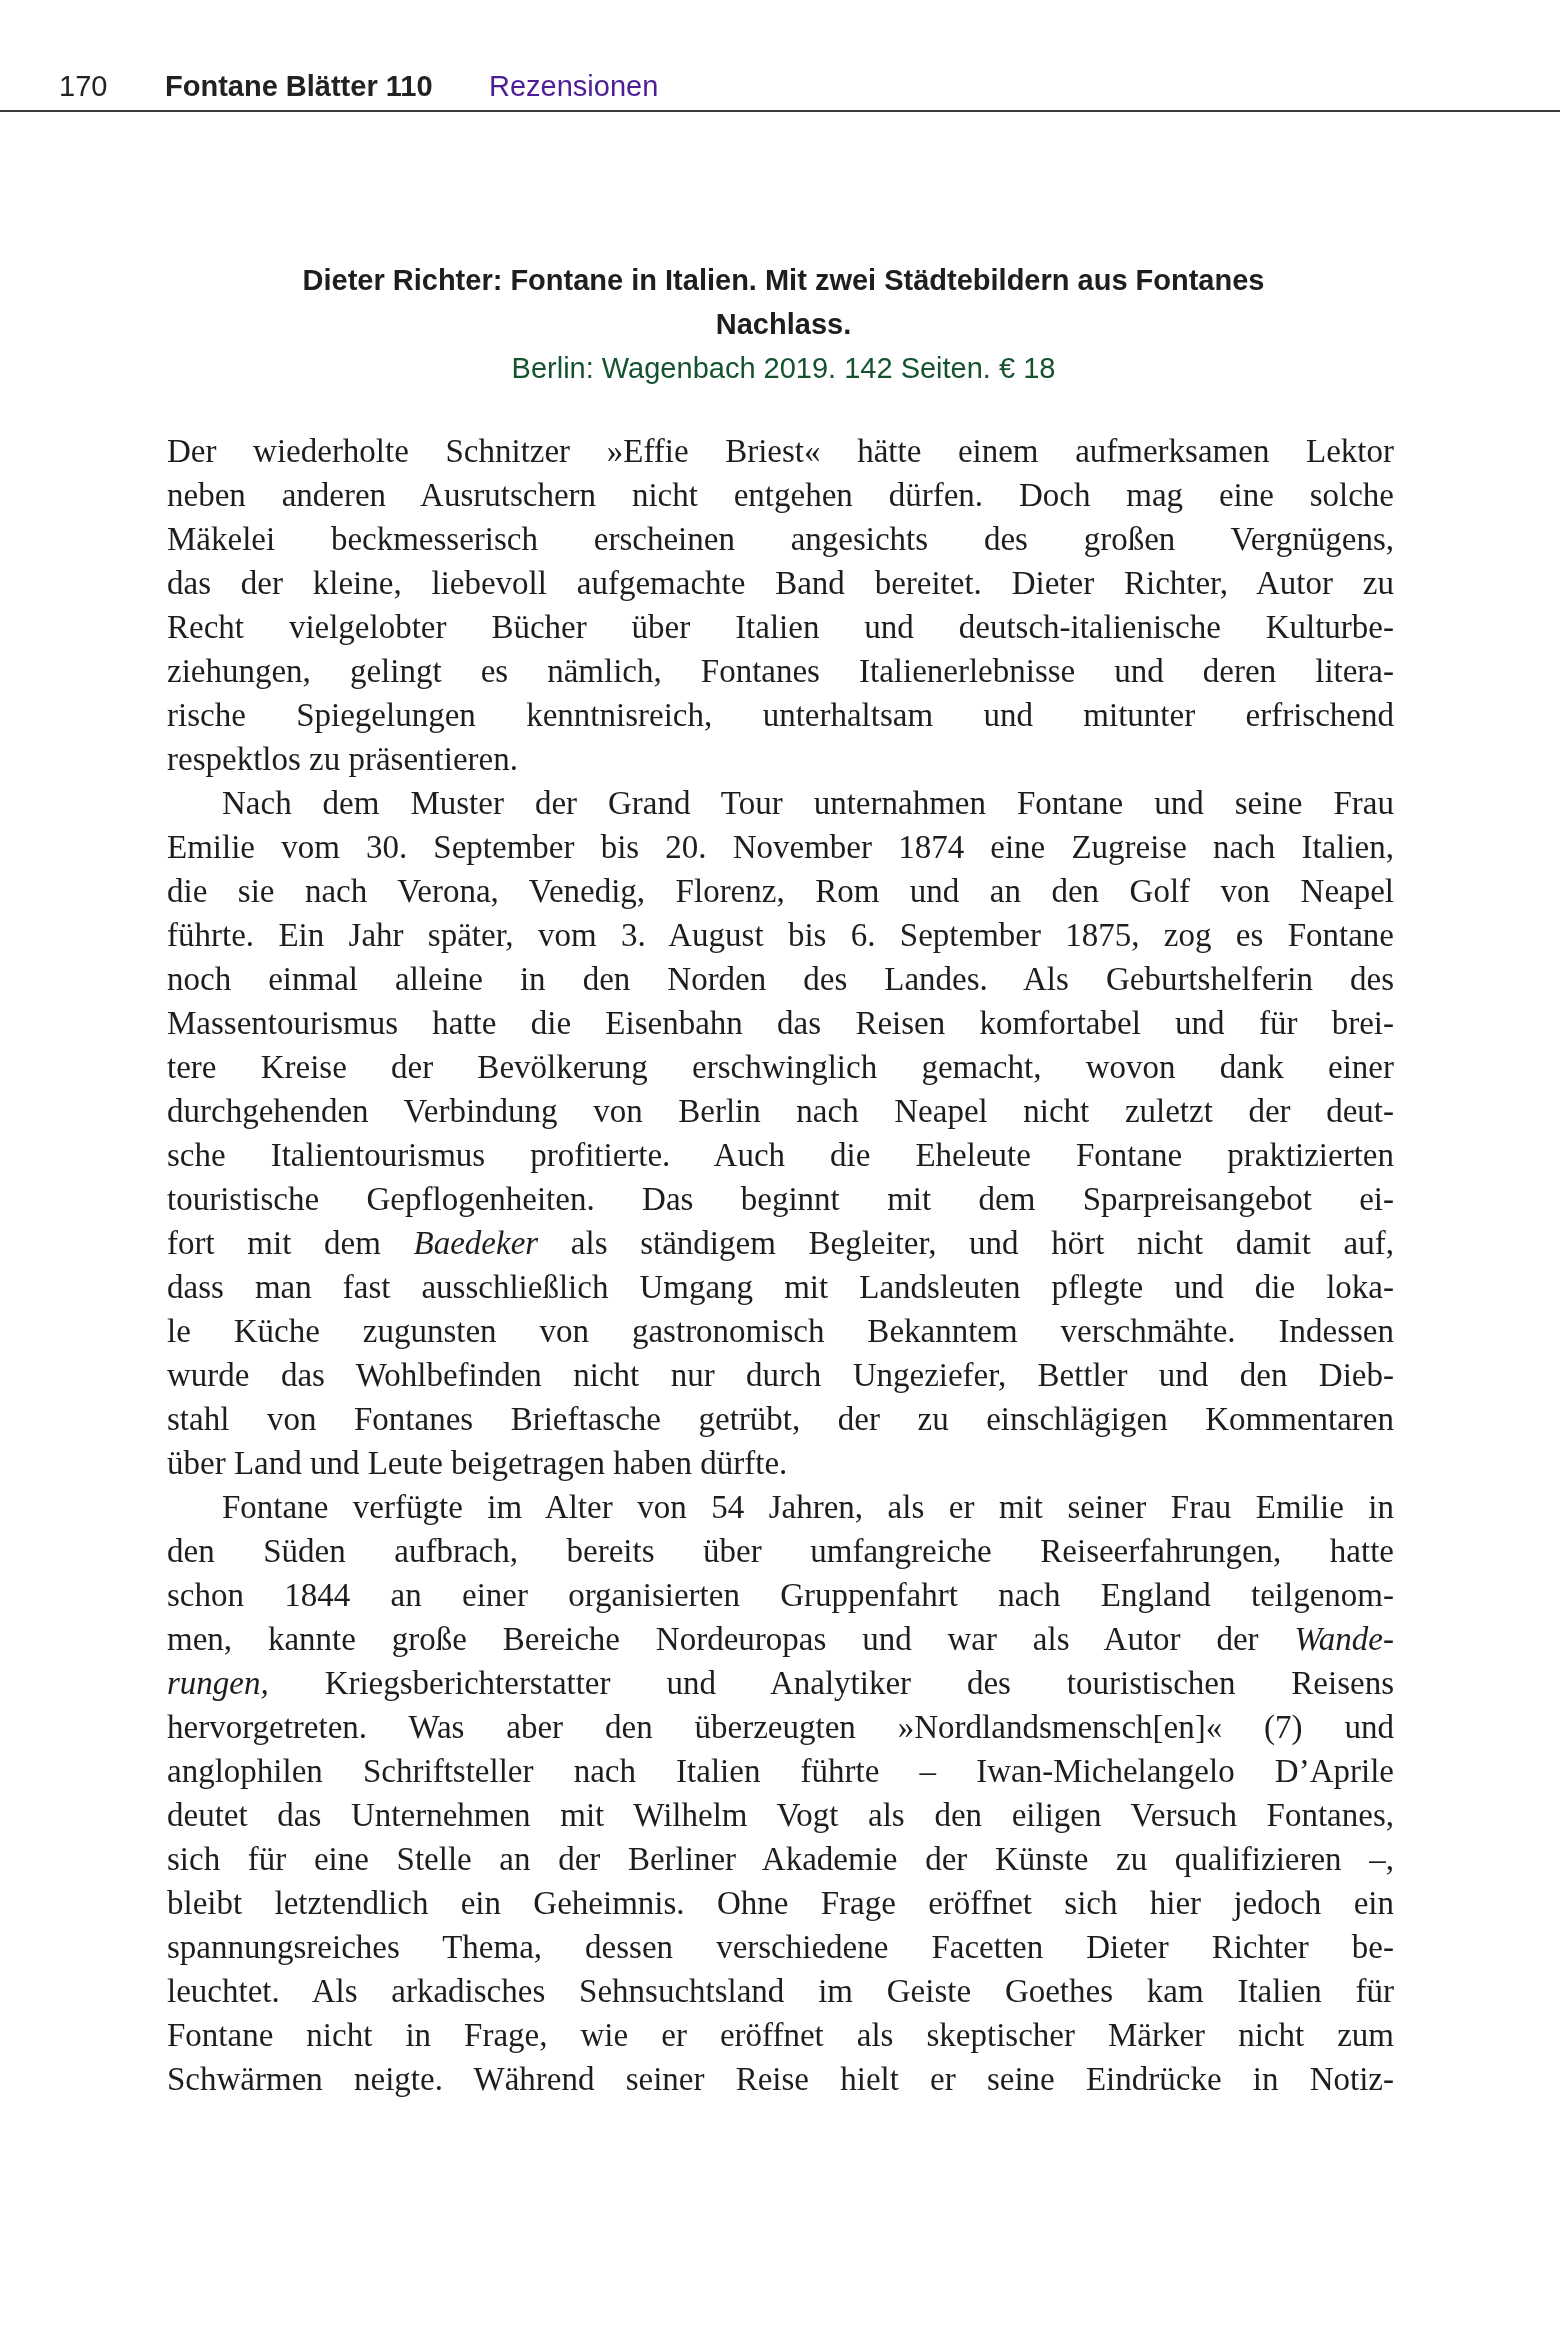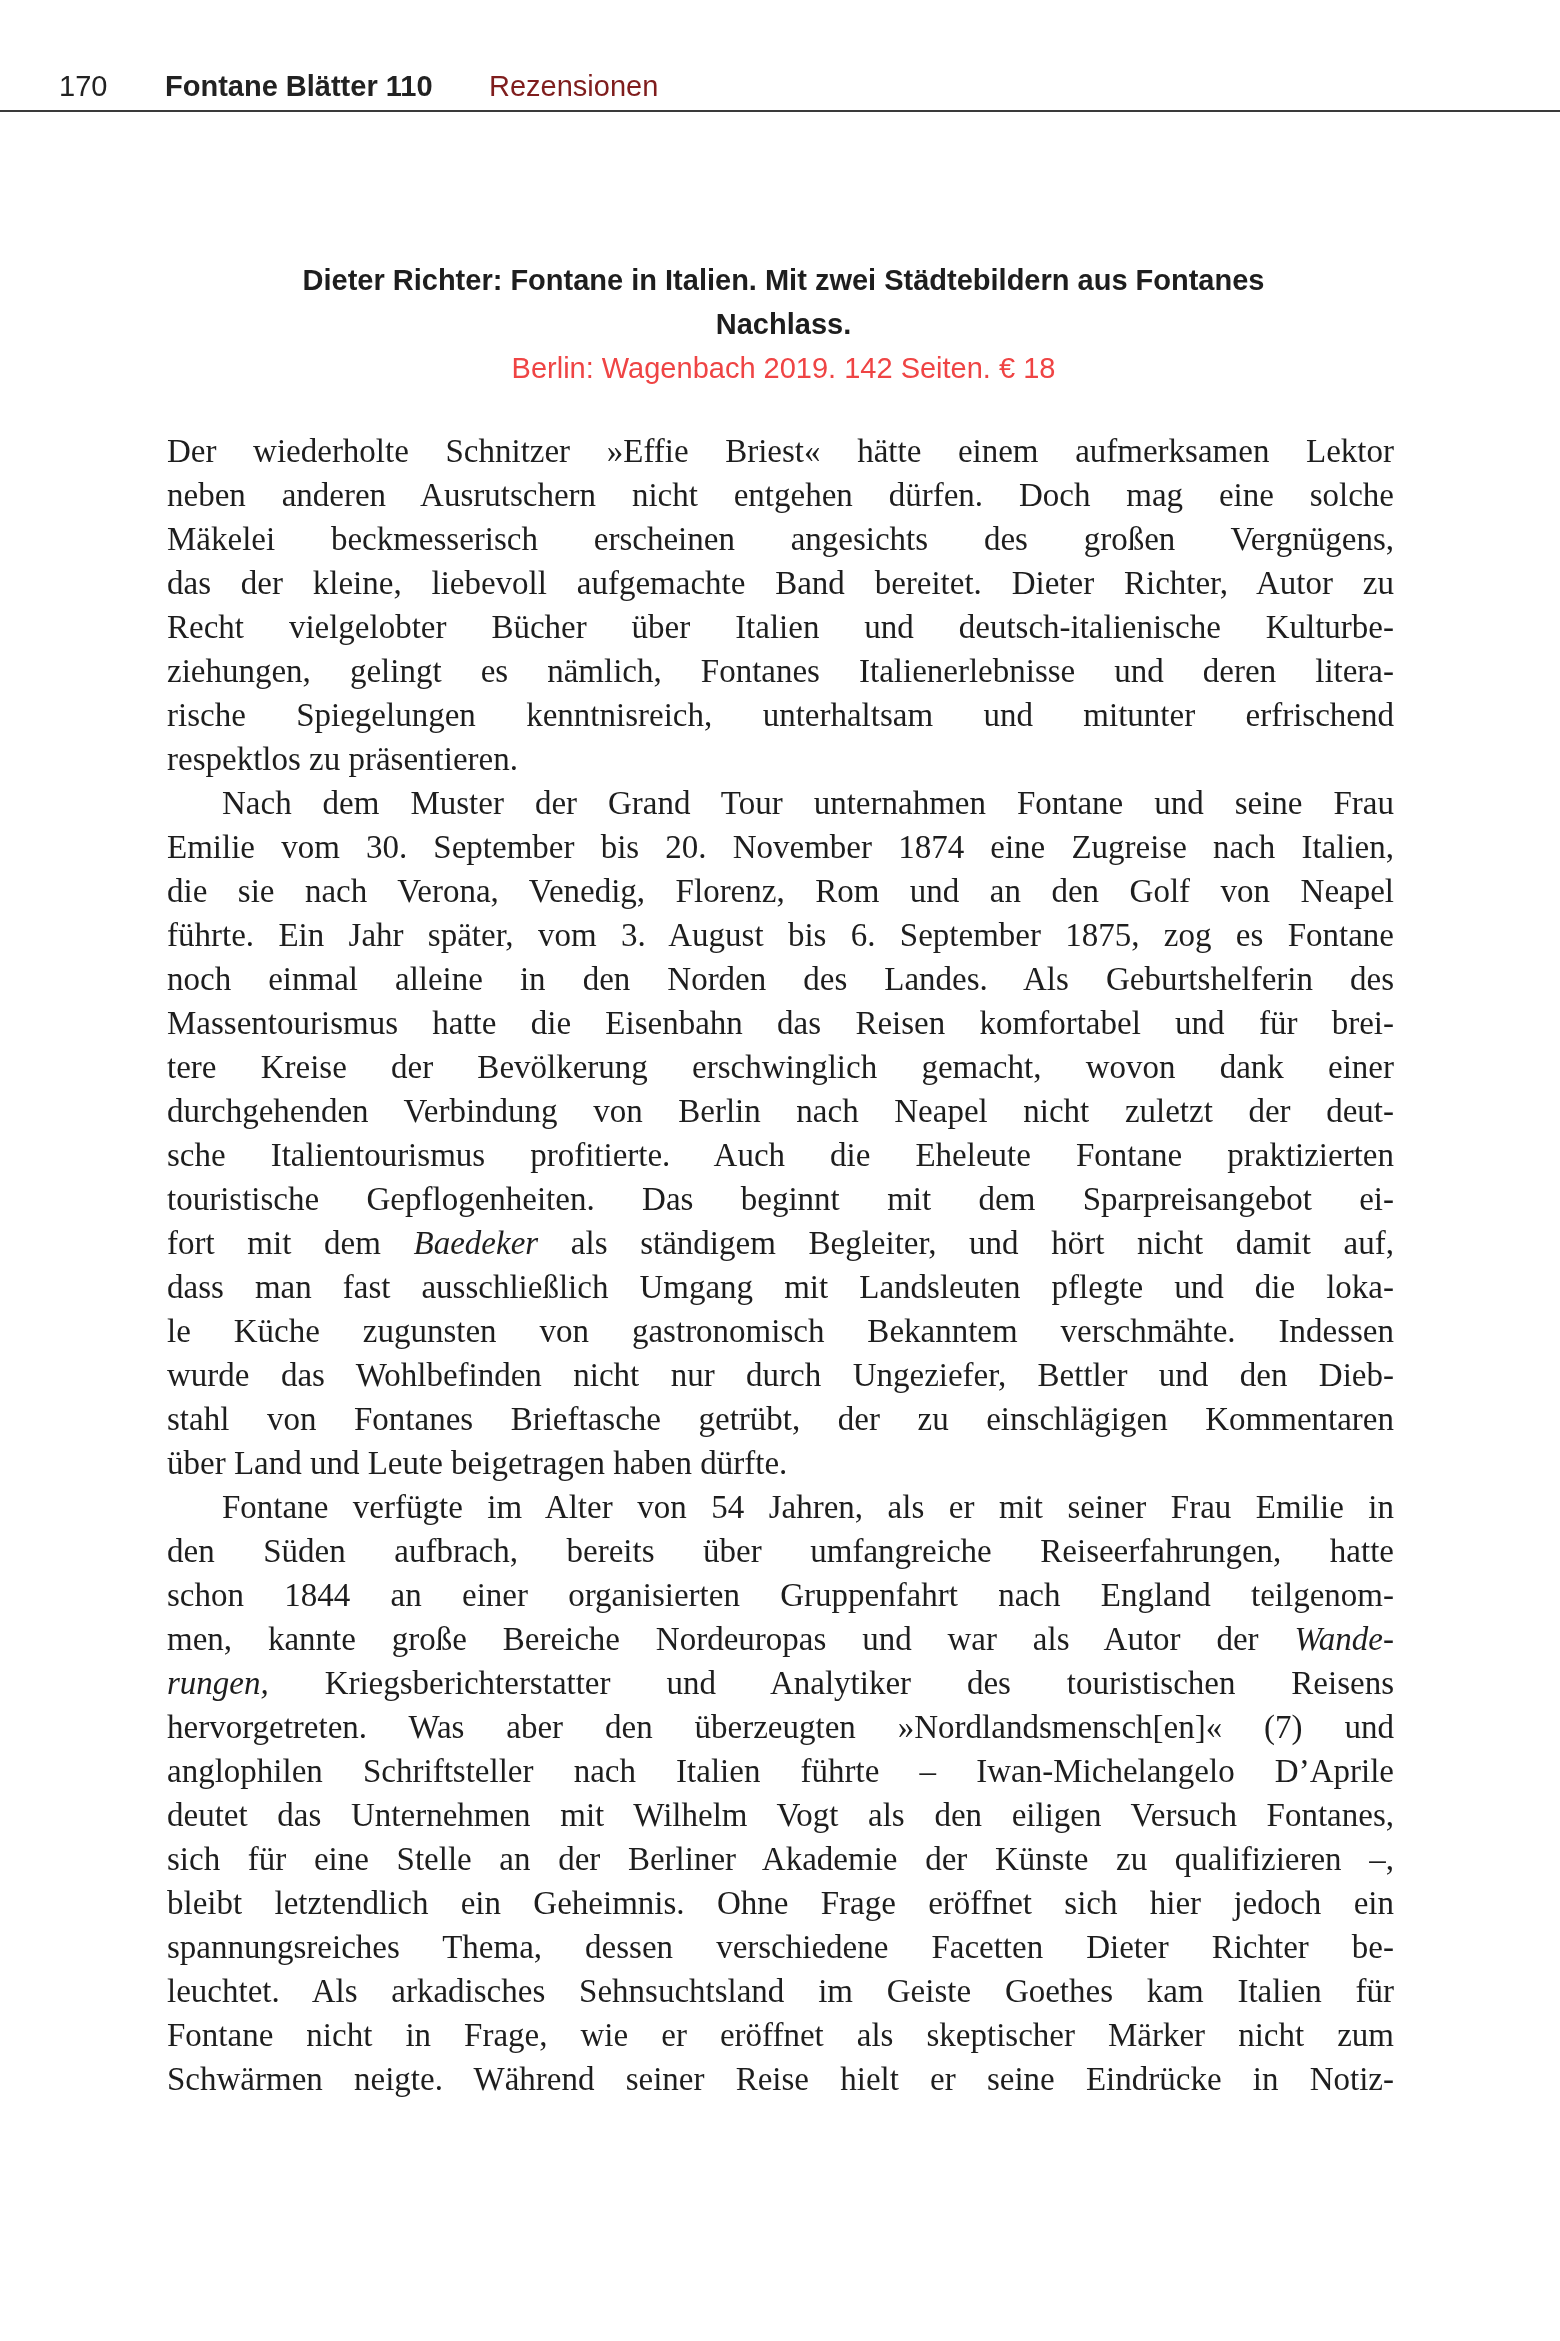--- a/index.html
+++ b/index.html
@@ -11,7 +11,7 @@
     }
     .running-head .page-num { position: absolute; left: 59px; top: 0; }
     .running-head .journal { position: absolute; left: 165px; top: 0; font-weight: bold; }
-    .running-head .section { position: absolute; left: 489px; top: 0; color: #7f1d1d; }
+    .running-head .section { position: absolute; left: 489px; top: 0; color: #4c1d95; }
     .rule { position: absolute; left: 0; top: 110px; width: 1561px; height: 2.3px; background: #3a3a3a; }
     .review-head {
       position: absolute; left: 167px; top: 258px; width: 1233px;

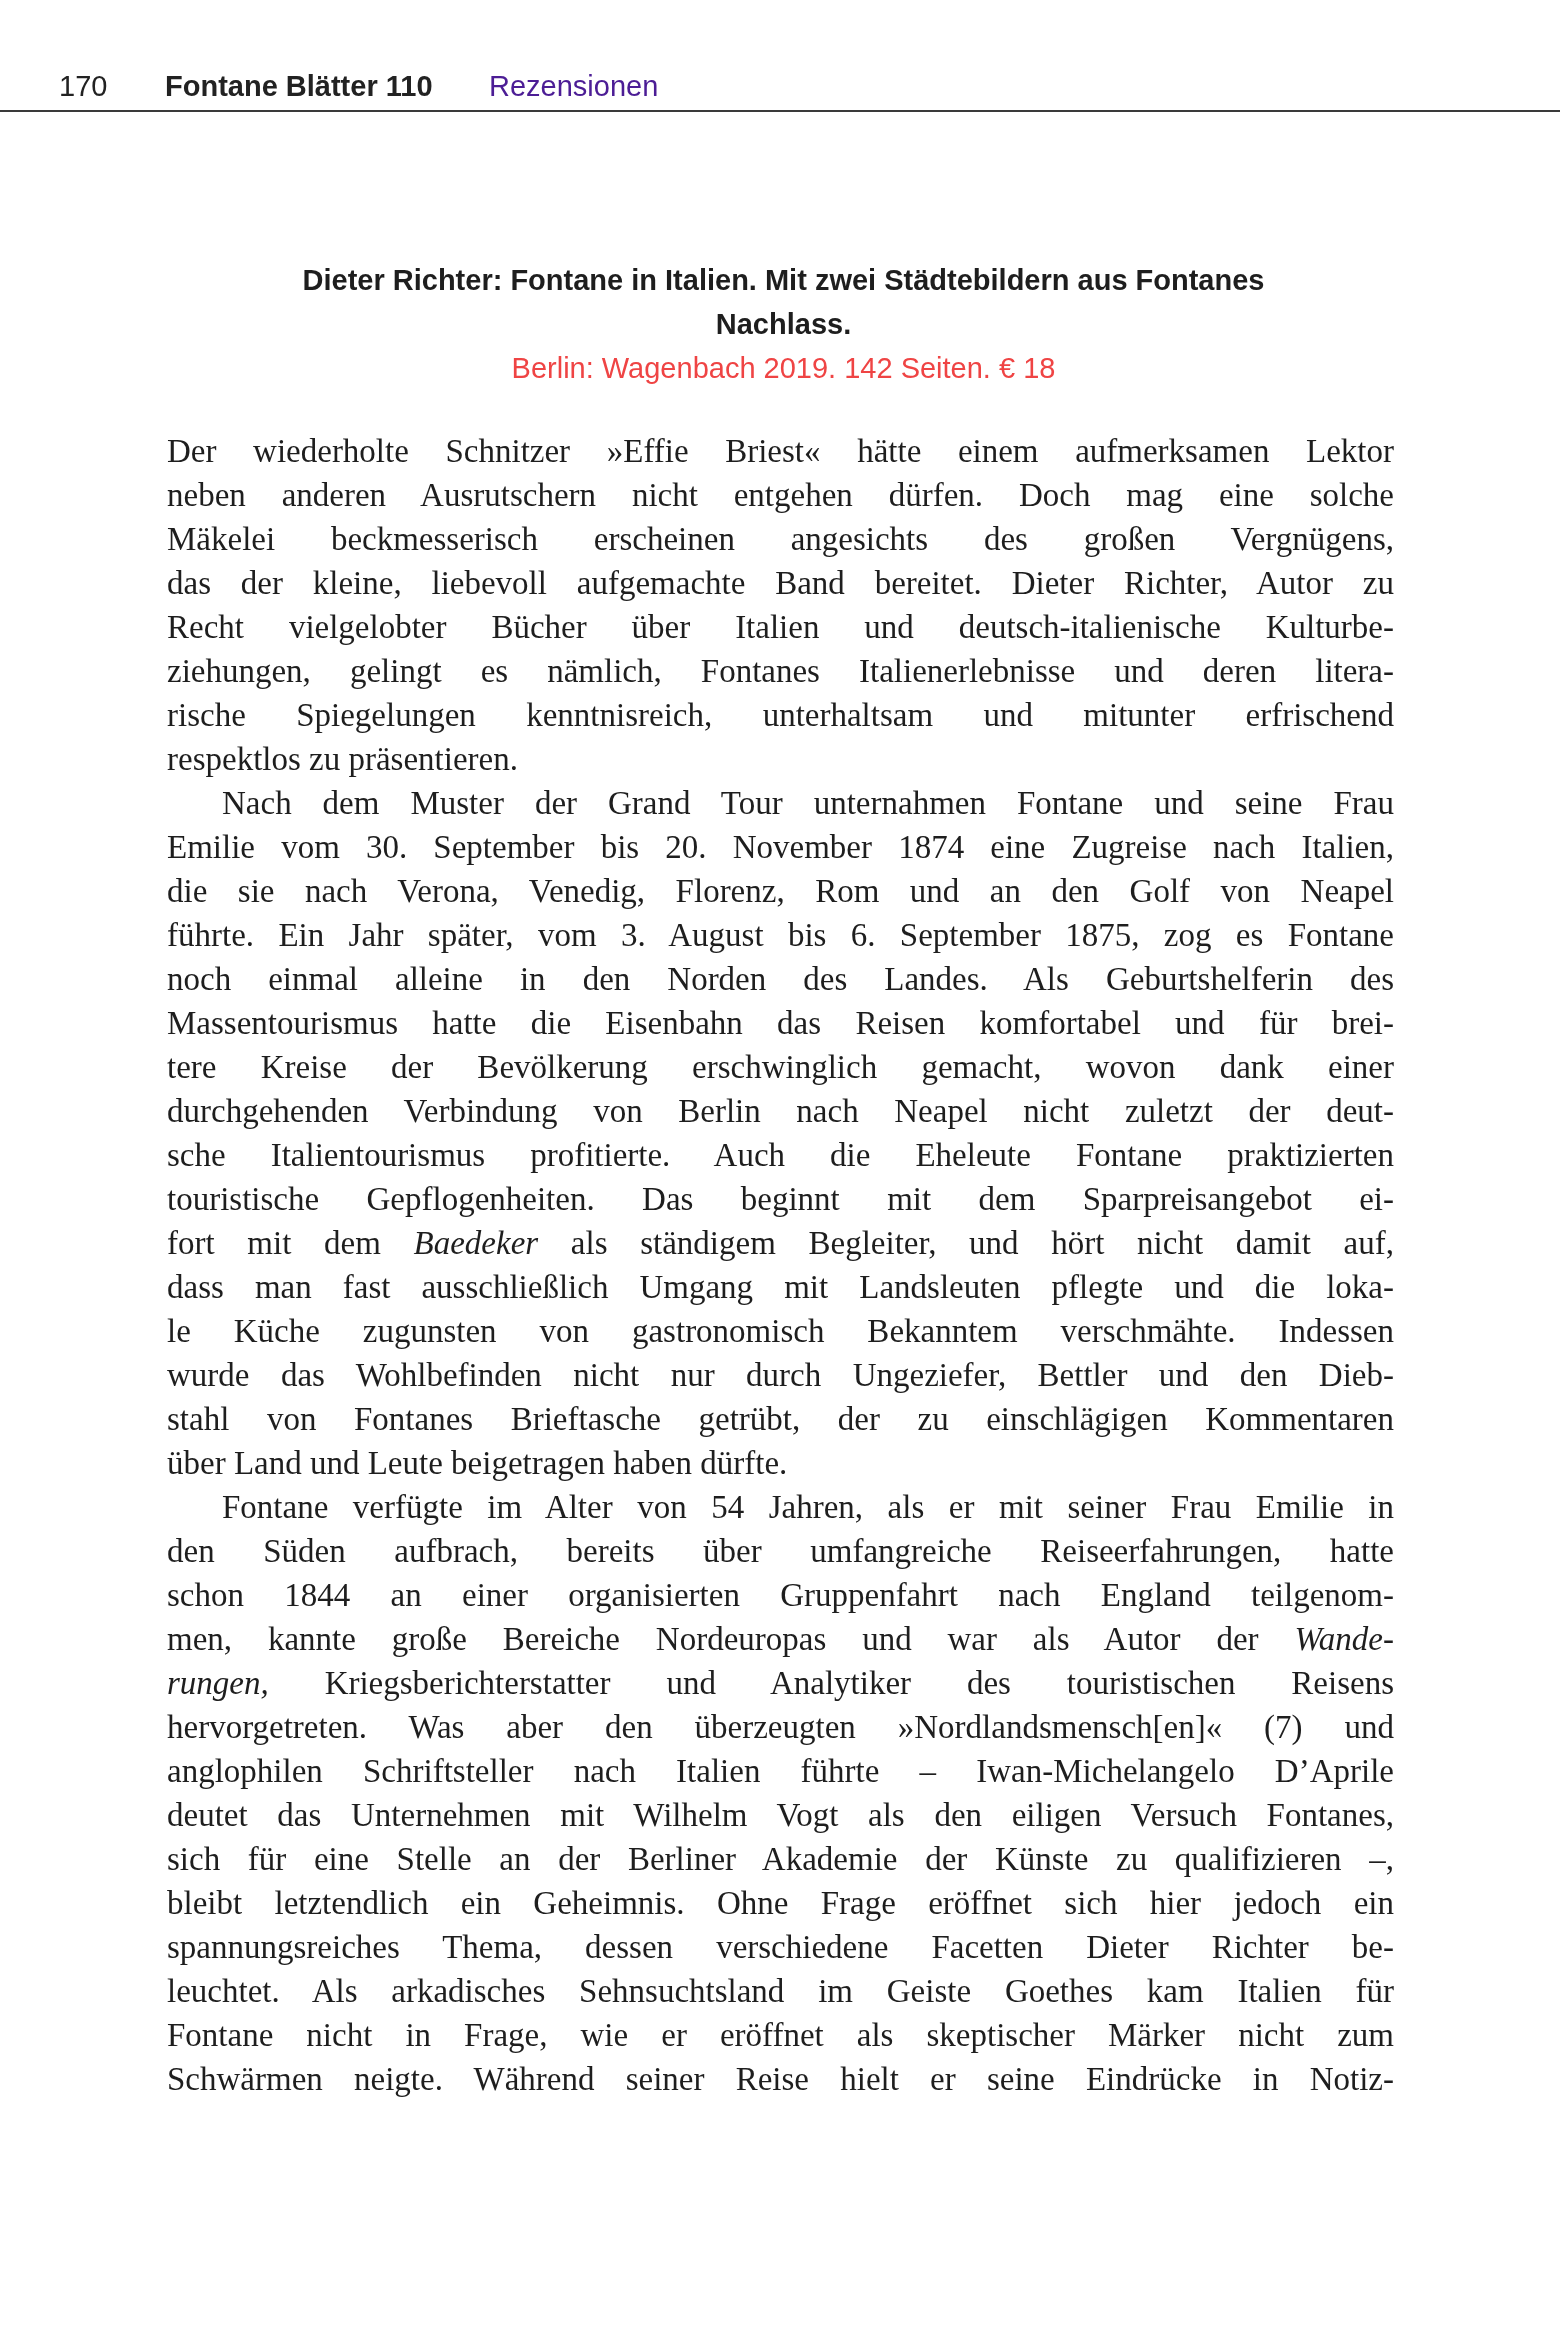--- a/index.html
+++ b/index.html
@@ -18,7 +18,7 @@
       font-family: "Liberation Sans", sans-serif; font-size: 29px; line-height: 44px; color: #1e1e1e; text-align: center;
     }
     .review-head .title { font-weight: bold; }
-    .review-head .pub { color: #ef4444; }
+    .review-head .pub { color: #14532d; }
     .body-text {
       position: absolute; left: 167px; top: 429px; width: 1227px;
       font-family: "Liberation Serif", serif; font-size: 33px; line-height: 44px; color: #1e1e1e;

